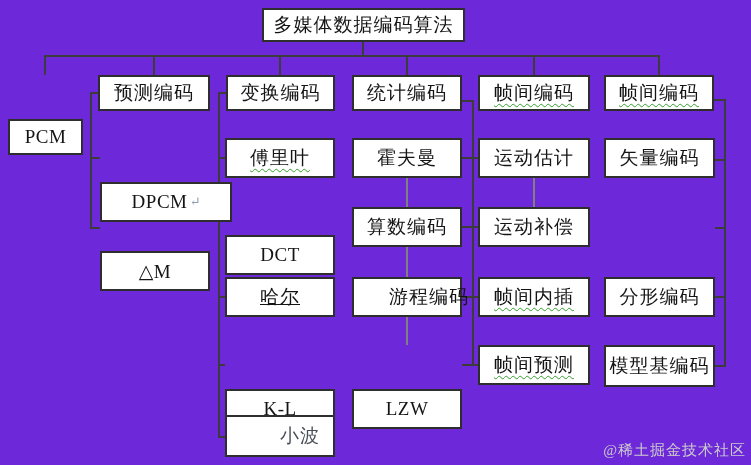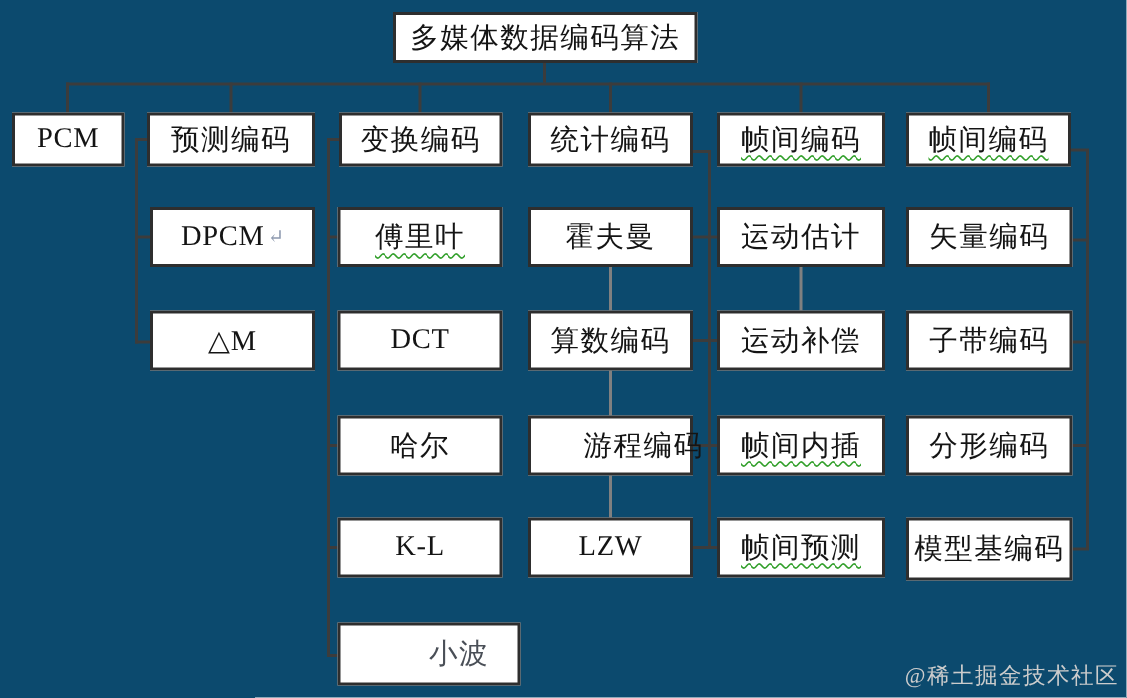--- a/index.html
+++ b/index.html
@@ -4,7 +4,7 @@
 <style>
   html,body{margin:0;padding:0;background:#f5f5f5;}
   #canvas{
-    position:relative;width:751px;height:465px;background:#0c4a6e;
+    position:relative;width:751px;height:465px;background:#6d28d9;
     font-family:"Liberation Serif","DejaVu Serif",serif;
     overflow:hidden;
   }

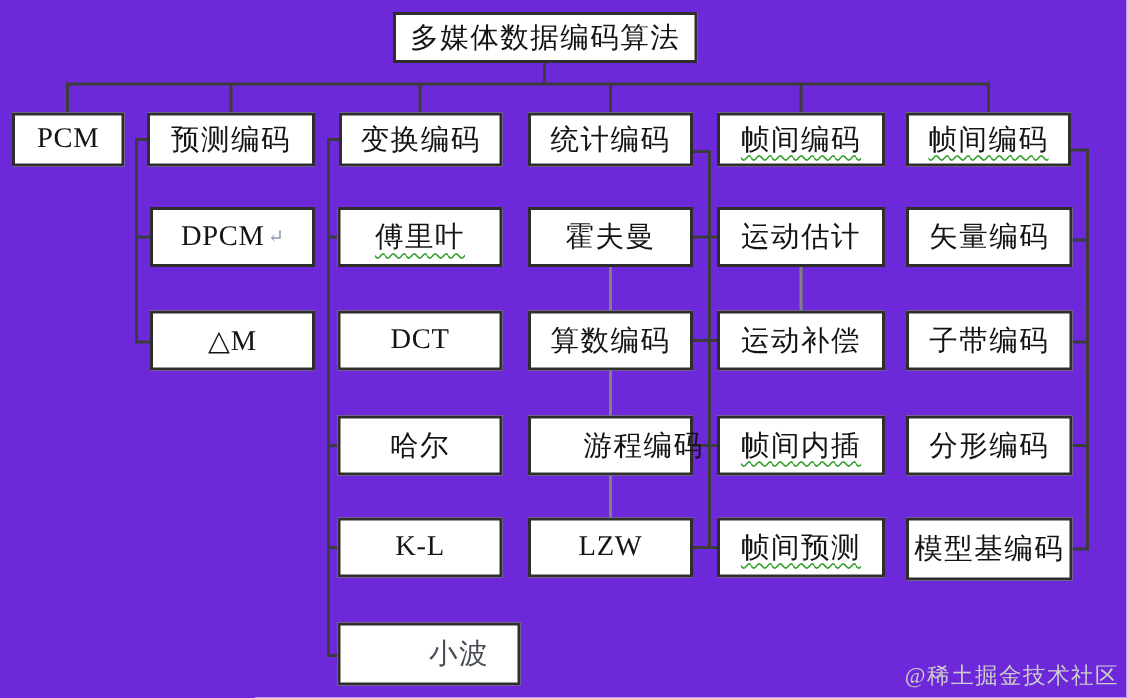--- a/index.html
+++ b/index.html
@@ -14,7 +14,7 @@
     font-size:19px;color:#141414;letter-spacing:1px;box-sizing:border-box;
     white-space:nowrap;
   }
-  .box.latin{letter-spacing:0.5px;}
+  .box.latin{letter-spacing:0.5px;margin-top:44px;}
   .h{position:absolute;height:2px;background:#3c3c3c;}
   .v{position:absolute;width:2px;background:#3c3c3c;}
   .link{background:#808080;}

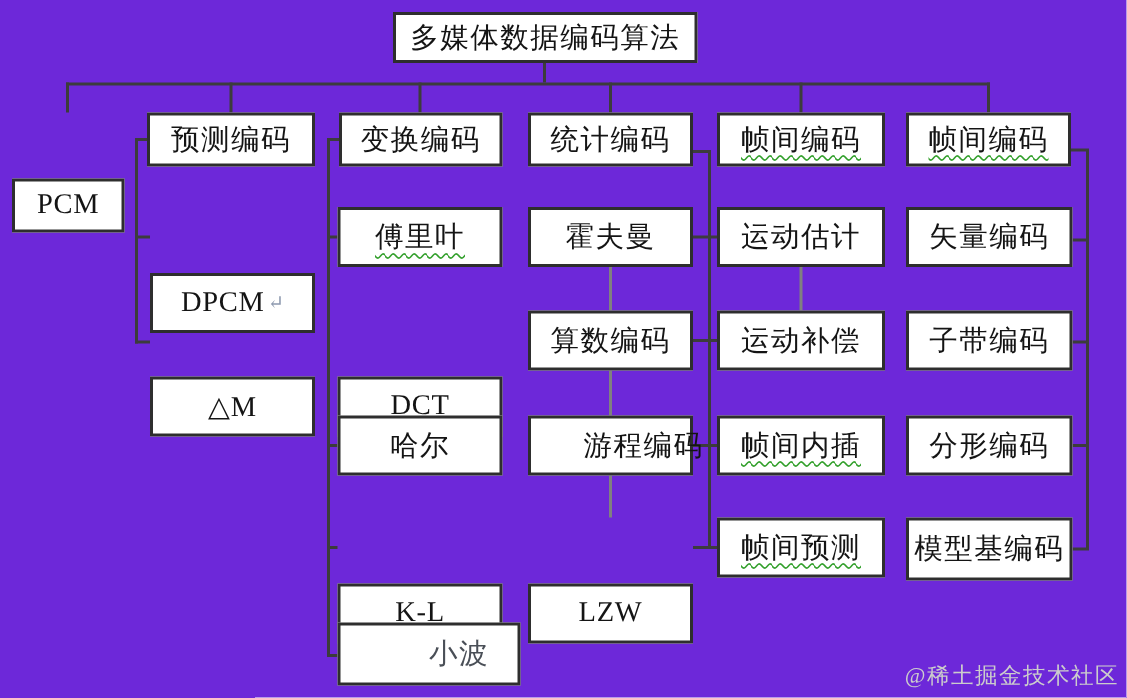--- a/index.html
+++ b/index.html
@@ -104,7 +104,7 @@
   <div class="v link" style="left:406px;top:317px;height:28px;"></div>
   <div class="v link" style="left:533px;top:178px;height:29px;"></div>
 
-  <div class="box latin" style="left:100px;top:138px;width:110px;height:40px;">
+  <div class="box latin" style="left:100px;top:138px;width:132px;height:40px;">
     <span>DPCM</span>
       <span class="mark">↵</span>
   </div>

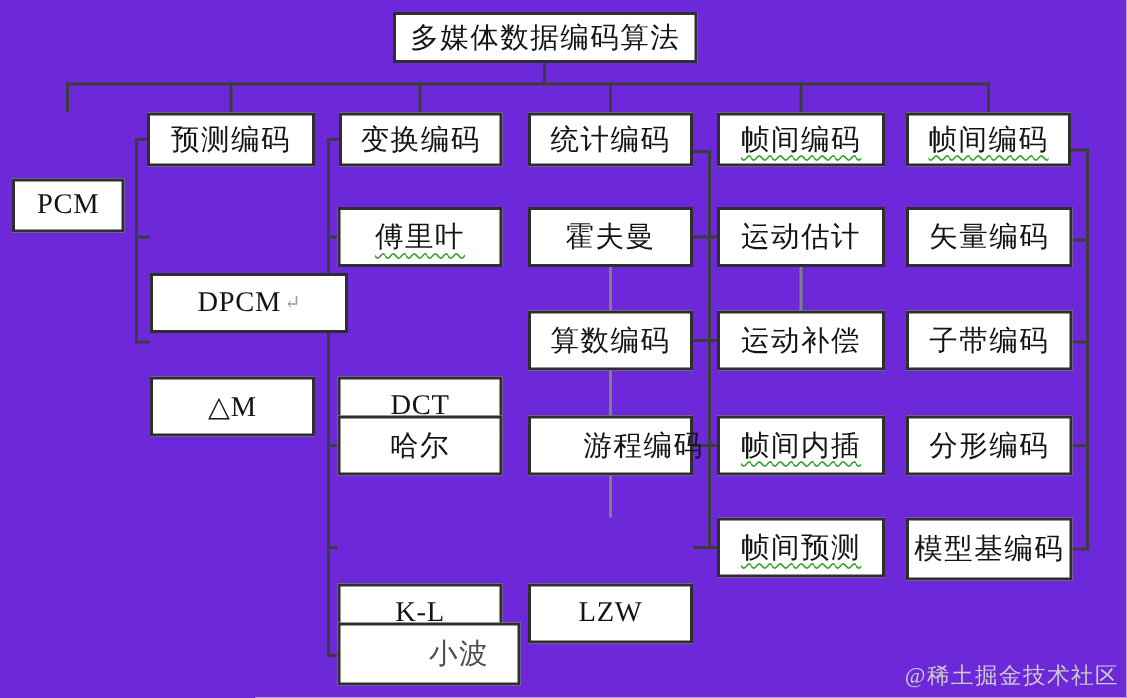--- a/index.html
+++ b/index.html
@@ -157,9 +157,6 @@
   <div class="box" style="left:604px;top:138px;width:111px;height:40px;">
     <span>矢量编码</span>
   </div>
-  <div class="box" style="left:604px;top:207px;width:111px;height:40px;">
-    <span>子带编码</span>
-  </div>
   <div class="box" style="left:604px;top:277px;width:111px;height:40px;align-items:center;">
     <span>分形编码</span>
   </div>

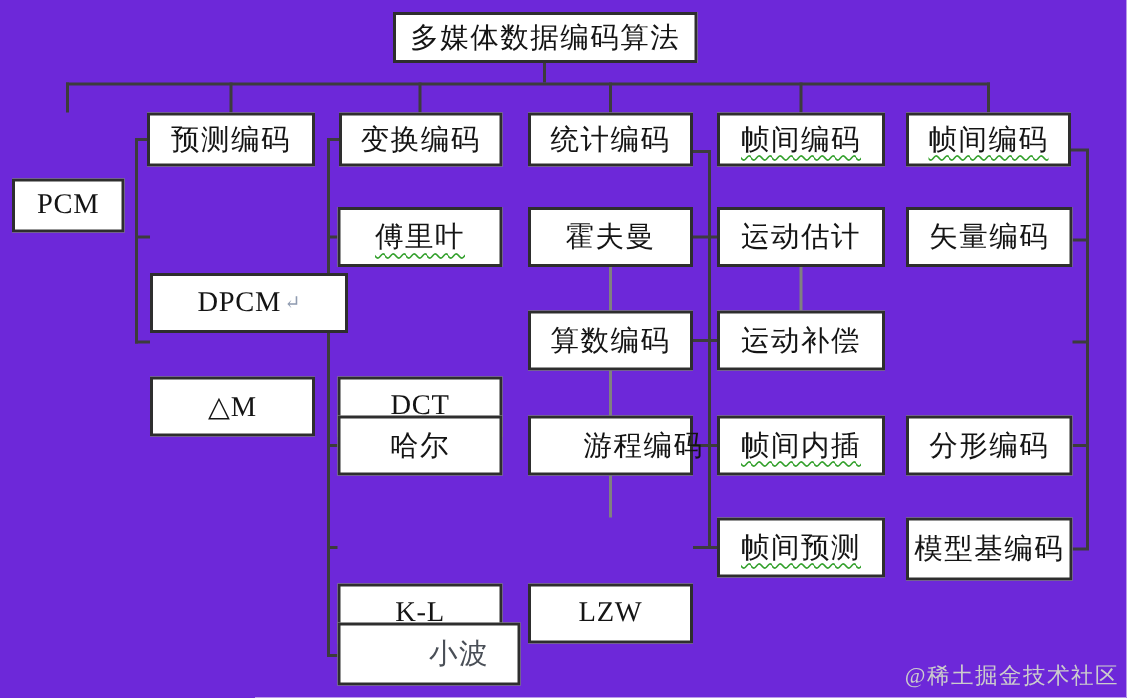--- a/index.html
+++ b/index.html
@@ -115,7 +115,7 @@
   <div class="box" style="left:225px;top:138px;width:110px;height:40px;">
     <span class="squiggle">傅里叶</span>
   </div>
-  <div class="box latin" style="left:225px;top:207px;width:110px;height:40px;">
+  <div class="box latin" style="left:225px;top:191px;width:110px;height:40px;">
     <span>DCT</span>
   </div>
   <div class="box" style="left:225px;top:277px;width:110px;height:40px;">

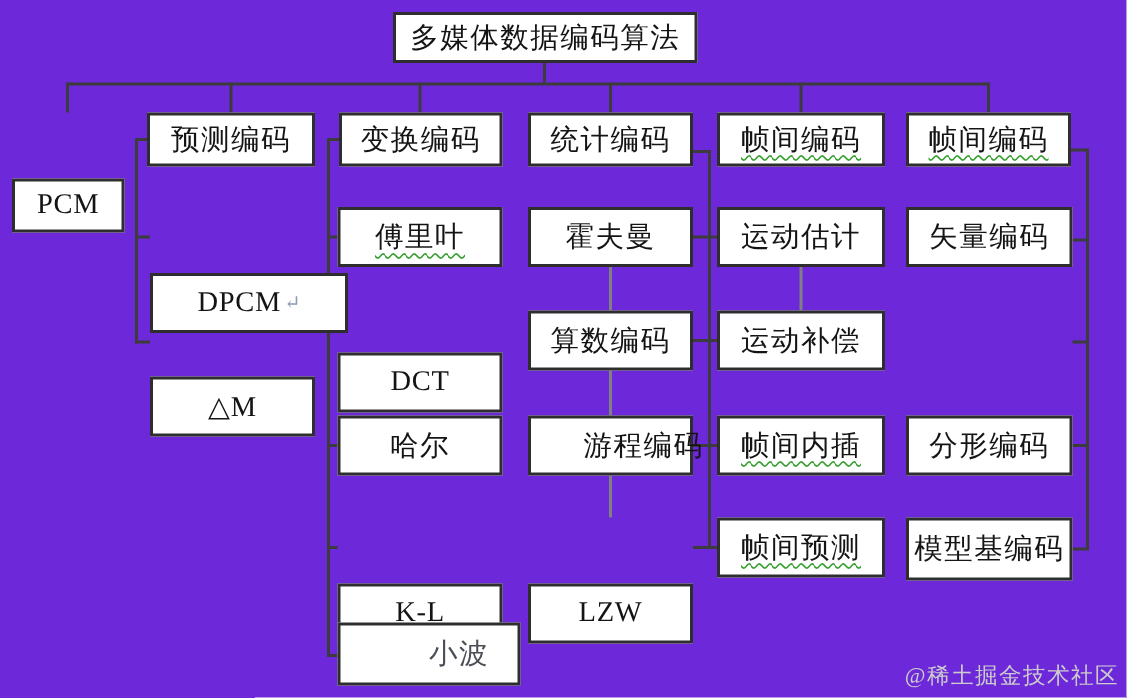--- a/index.html
+++ b/index.html
@@ -118,7 +118,7 @@
   <div class="box latin" style="left:225px;top:191px;width:110px;height:40px;">
     <span>DCT</span>
   </div>
-  <div class="box" style="left:225px;top:277px;width:110px;height:40px;">
+  <div class="box" style="left:225px;top:277px;width:110px;height:40px;text-decoration:underline;">
     <span>哈尔</span>
   </div>
   <div class="box latin" style="left:225px;top:345px;width:110px;height:40px;">

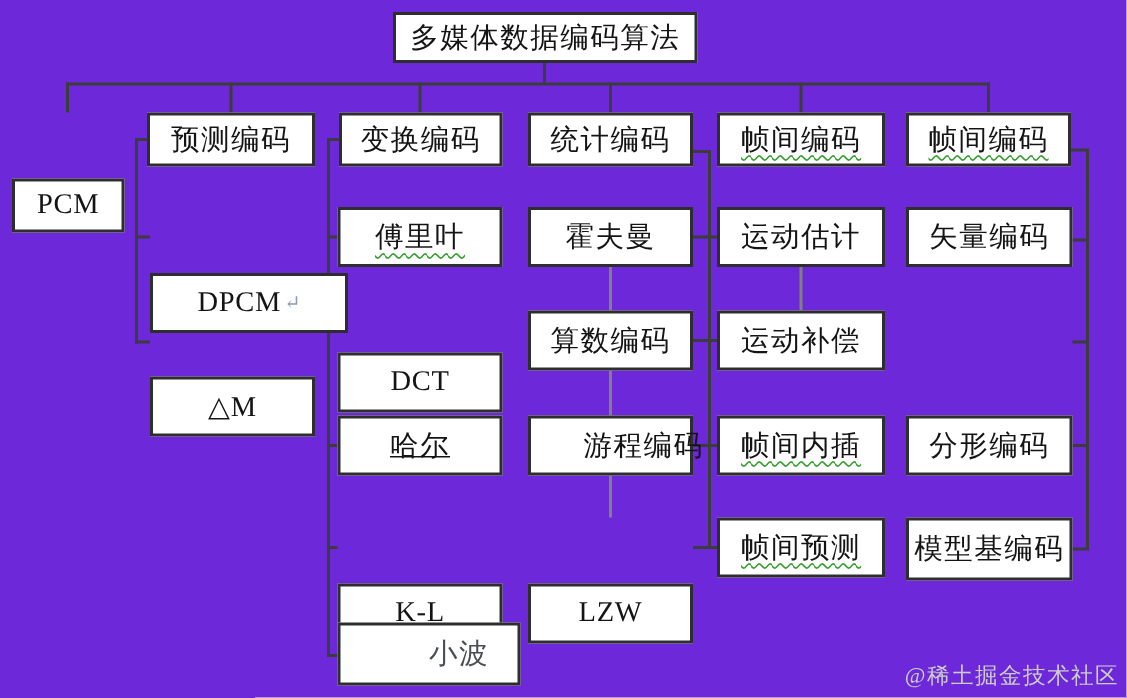--- a/index.html
+++ b/index.html
@@ -124,7 +124,7 @@
   <div class="box latin" style="left:225px;top:345px;width:110px;height:40px;">
     <span>K-L</span>
   </div>
-  <div class="box" style="left:225px;top:415px;width:122px;height:42px;padding-left:40px;">
+  <div class="box" style="left:225px;top:415px;width:110px;height:42px;padding-left:40px;">
     <span class="faded">小波</span>
   </div>
 

